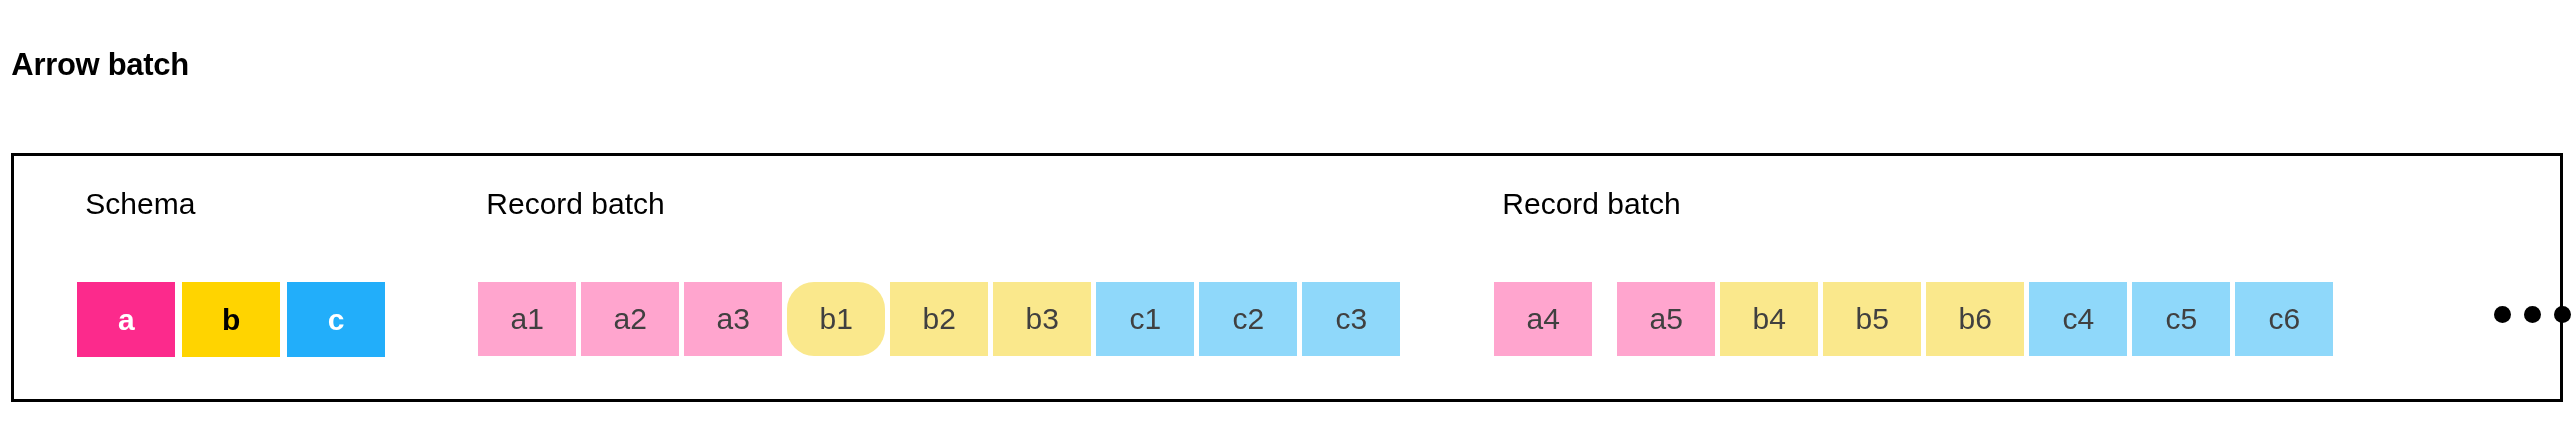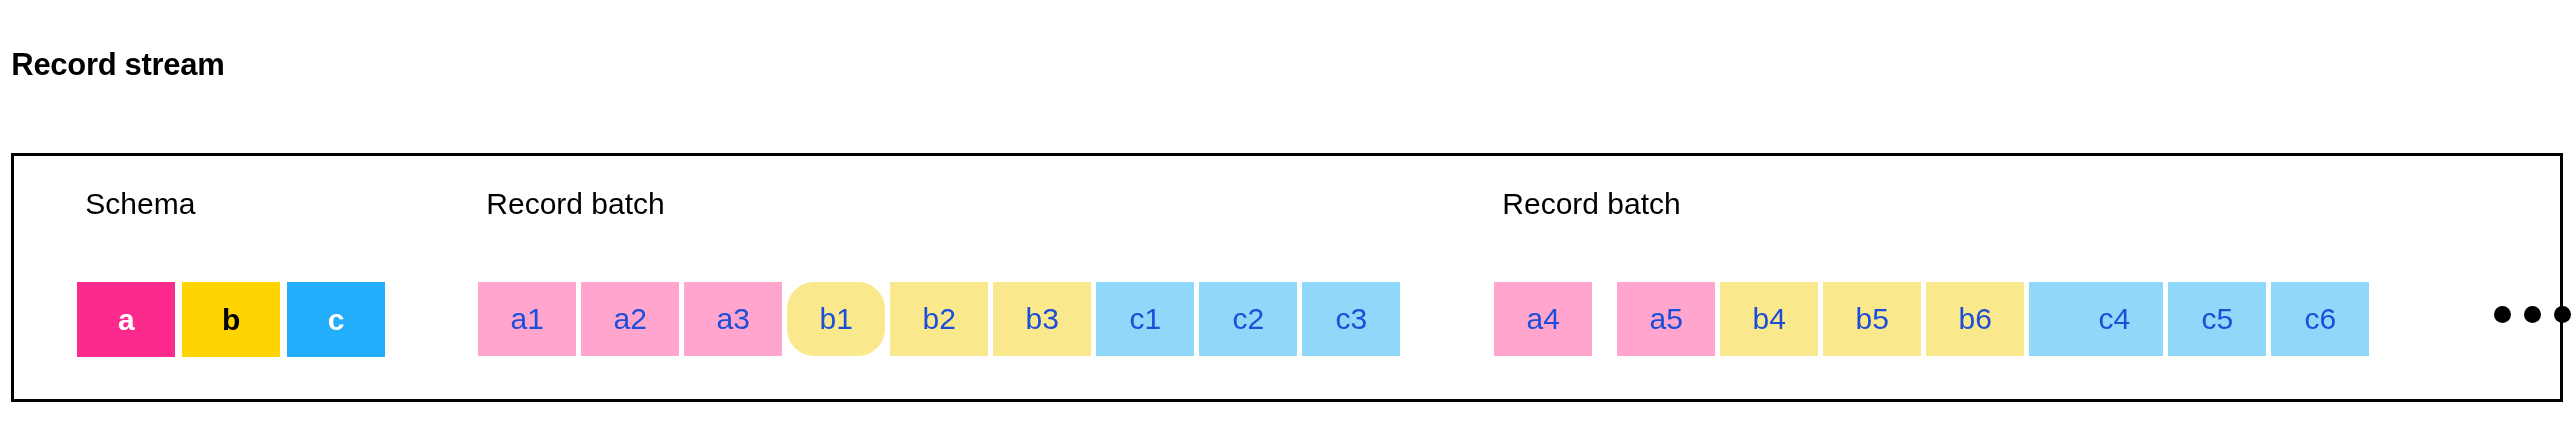--- a/index.html
+++ b/index.html
@@ -132,7 +132,7 @@
 
 <div class="page">
 
-  <div class="page-title">Record stream</div>
+  <div class="page-title">Arrow batch</div>
 
   <div class="stream-frame">
     <div class="stream-inner">

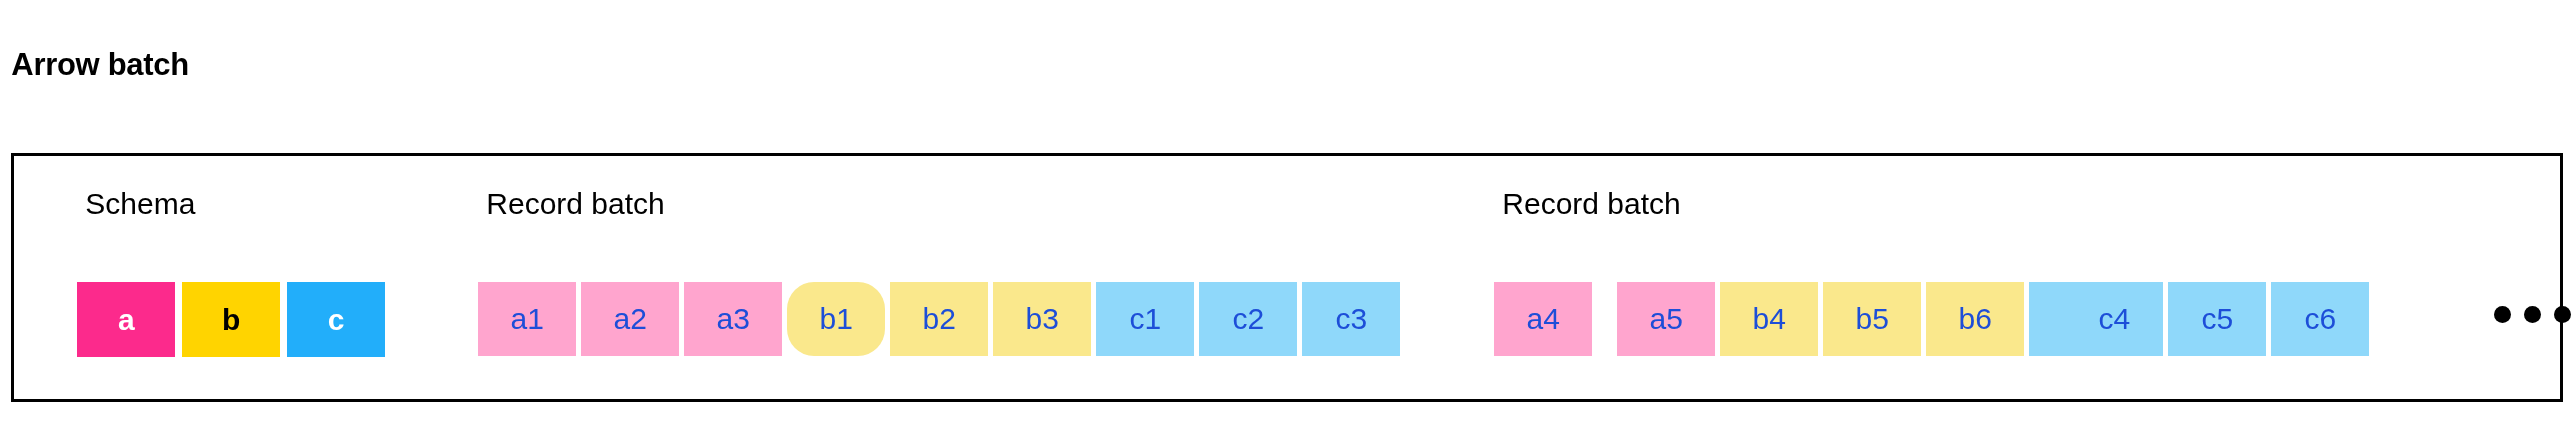--- a/index.html
+++ b/index.html
@@ -107,7 +107,7 @@
     justify-content: center;
     font-size: 30px;
     font-weight: normal;
-    color: #1d4ed8;
+    color: #404040;
     line-height: 1;
   }
   .batch-row .cell:last-child { margin-right: 0; }

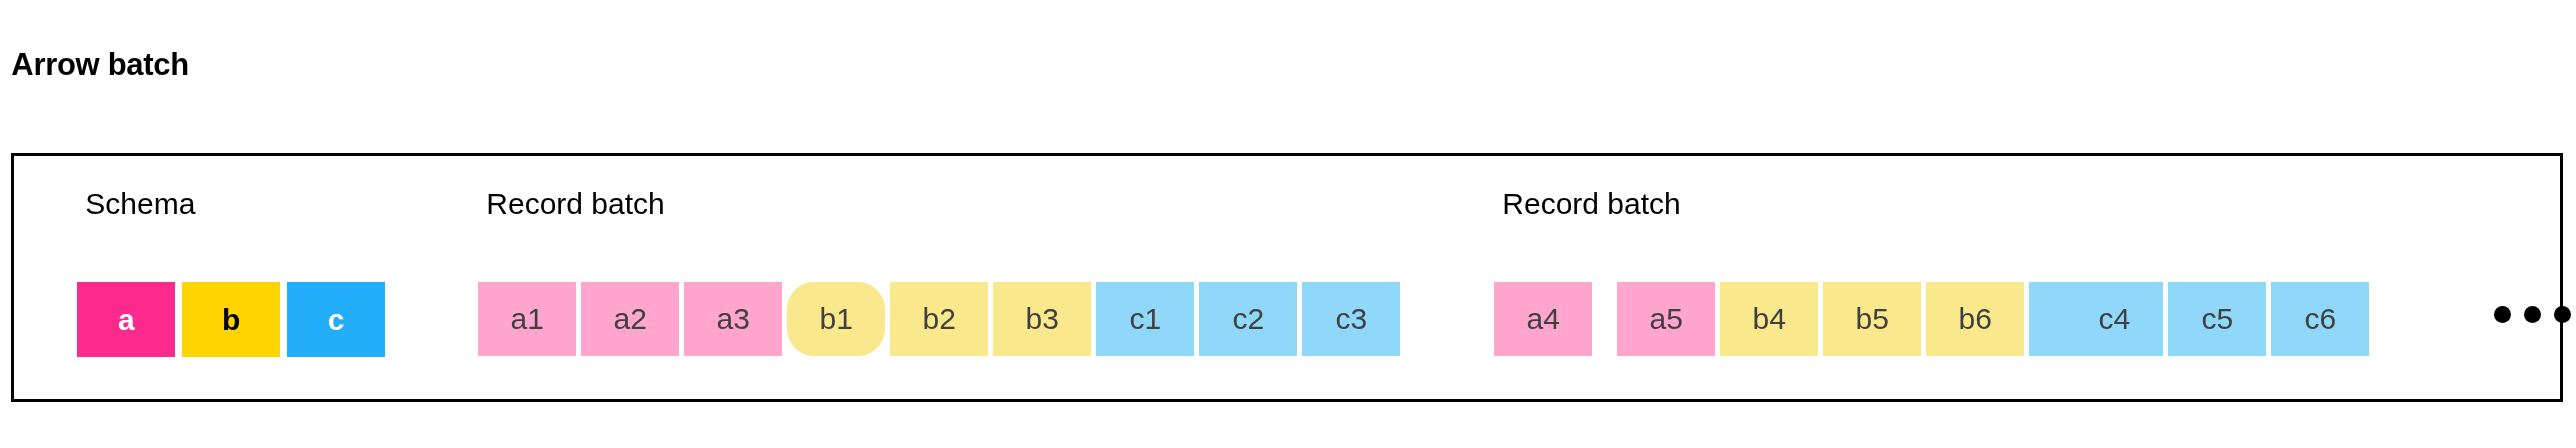--- a/index.html
+++ b/index.html
@@ -203,7 +203,7 @@
             <div class="cell" style="background: rgb(250, 232, 140);">
               <span>b6</span>
             </div>
-            <div class="cell" style="background: rgb(143, 216, 250); padding-left: 36px;">
+            <div class="cell" style="background: rgb(143, 216, 250);">
               <span>c4</span>
             </div>
             <div class="cell" style="background: rgb(143, 216, 250);">

